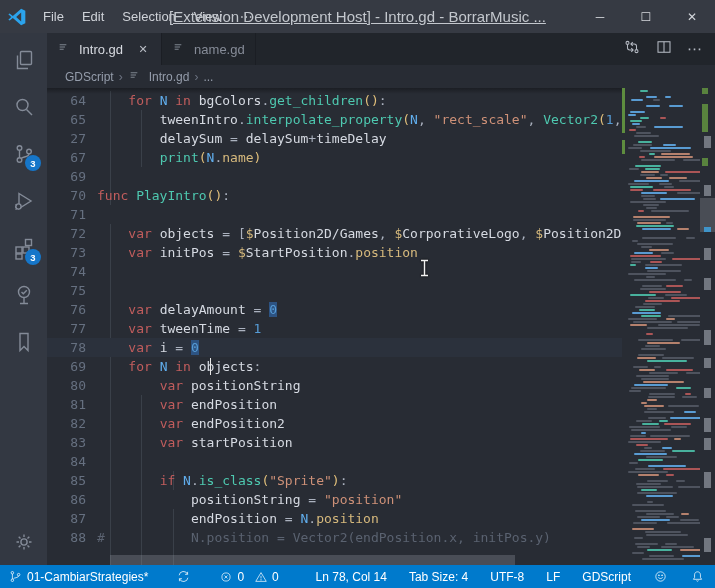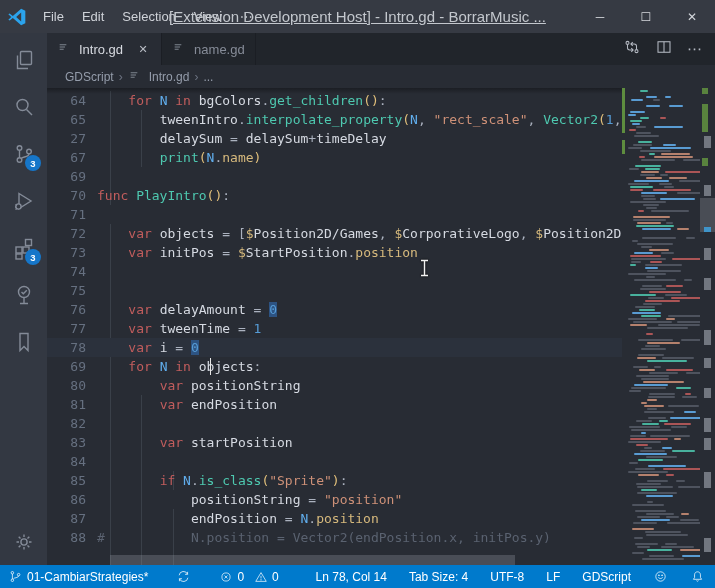--- a/index.html
+++ b/index.html
@@ -228,7 +228,7 @@
           <div class="line"><span class="ln">69</span><span class="txt"><span class="tok">    </span><span class="tok tok-kw">for</span><span class="tok"> </span><span class="tok tok-cls">N</span><span class="tok"> </span><span class="tok tok-kw">in</span><span class="tok"> </span><span class="tok tok-var">objects</span><span class="tok">:</span></span></div>
           <div class="line"><span class="ln">80</span><span class="txt"><span class="tok">        </span><span class="tok tok-kw">var</span><span class="tok"> </span><span class="tok tok-var">positionString</span></span></div>
           <div class="line"><span class="ln">81</span><span class="txt"><span class="tok">        </span><span class="tok tok-kw">var</span><span class="tok"> </span><span class="tok tok-var">endPosition</span></span></div>
-          <div class="line"><span class="ln">82</span></div>
+          <div class="line"><span class="ln">82</span><span class="txt"><span class="tok">        </span><span class="tok tok-kw">var</span><span class="tok"> </span><span class="tok tok-var">endPosition2</span></span></div>
           <div class="line"><span class="ln">83</span><span class="txt"><span class="tok">        </span><span class="tok tok-kw">var</span><span class="tok"> </span><span class="tok tok-var">startPosition</span></span></div>
           <div class="line"><span class="ln">84</span><span class="txt"></span></div>
           <div class="line"><span class="ln">85</span><span class="txt"><span class="tok">        </span><span class="tok tok-kw">if</span><span class="tok"> </span><span class="tok tok-cls">N</span><span class="tok">.</span><span class="tok tok-fn">is_class</span><span class="tok tok-brk">(</span><span class="tok tok-str">"Sprite"</span><span class="tok tok-brk">)</span><span class="tok">:</span></span></div>

